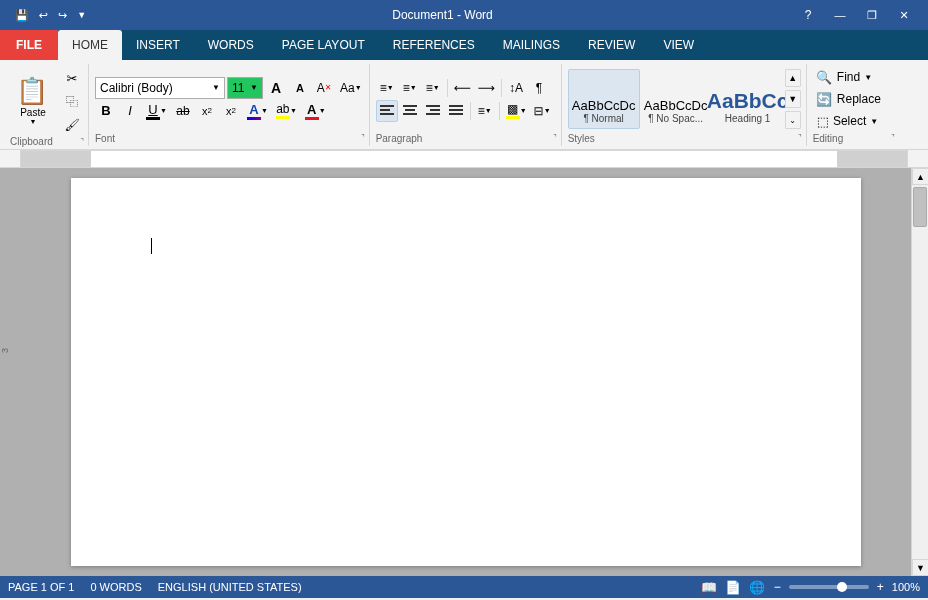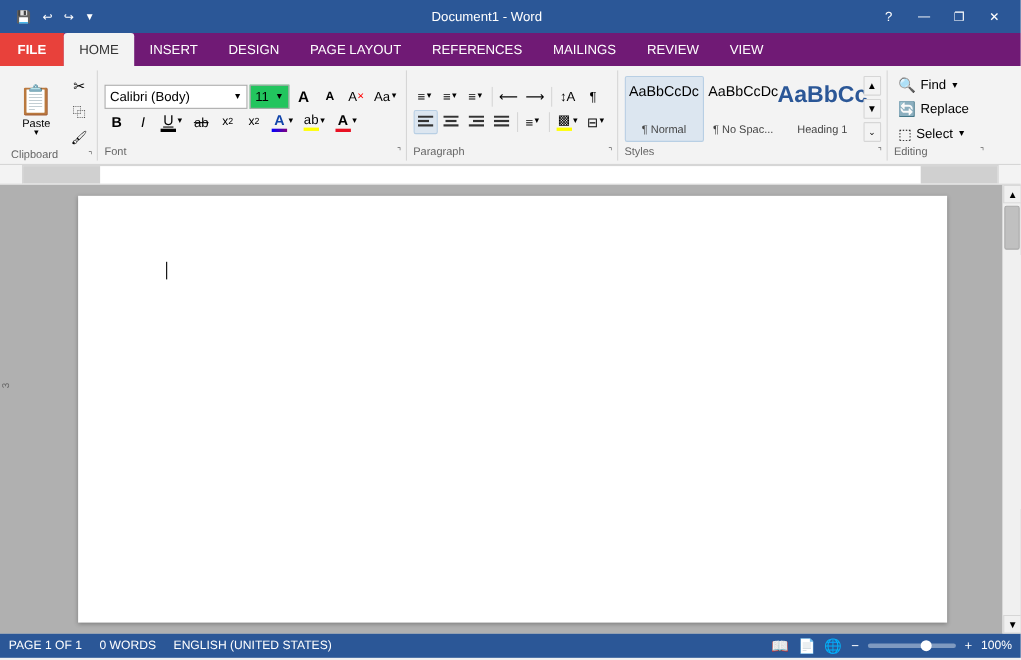--- a/index.html
+++ b/index.html
@@ -27,7 +27,7 @@
     
     #tab-bar {
       display: flex;
-      background: #701a75;
+      background: #0c4a6e;
       height: 30px;
       padding-left: 0;
     }

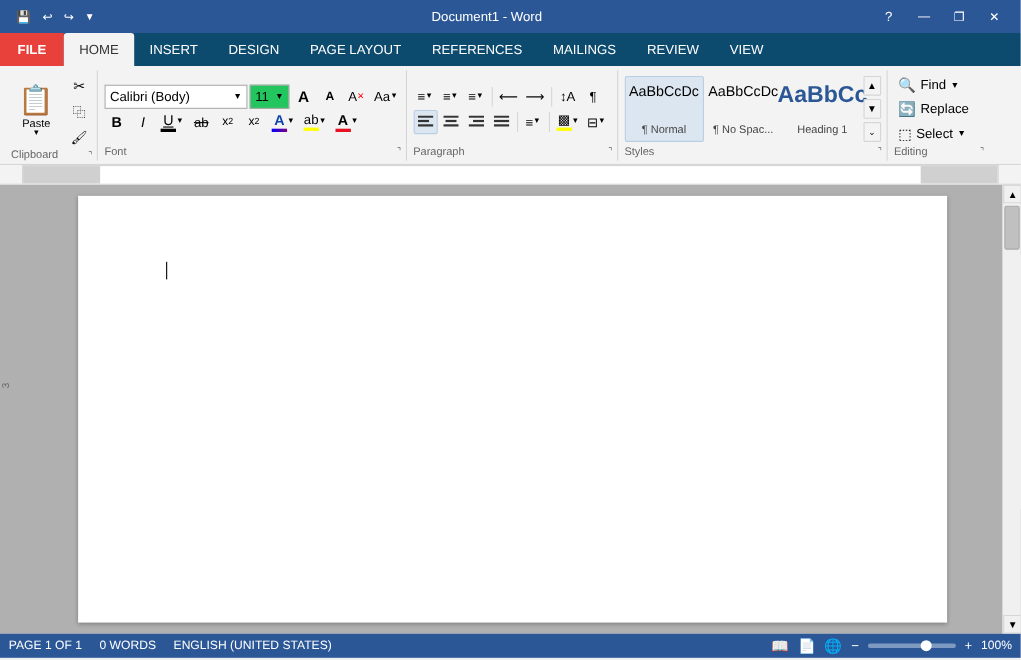--- a/index.html
+++ b/index.html
@@ -359,7 +359,7 @@
   <div class="file-tab">FILE</div>
   <div class="ribbon-tab active">HOME</div>
   <div class="ribbon-tab">INSERT</div>
-  <div class="ribbon-tab">DESIGN</div>
+  <div class="ribbon-tab">WORDS</div>
   <div class="ribbon-tab">PAGE LAYOUT</div>
   <div class="ribbon-tab">REFERENCES</div>
   <div class="ribbon-tab">MAILINGS</div>

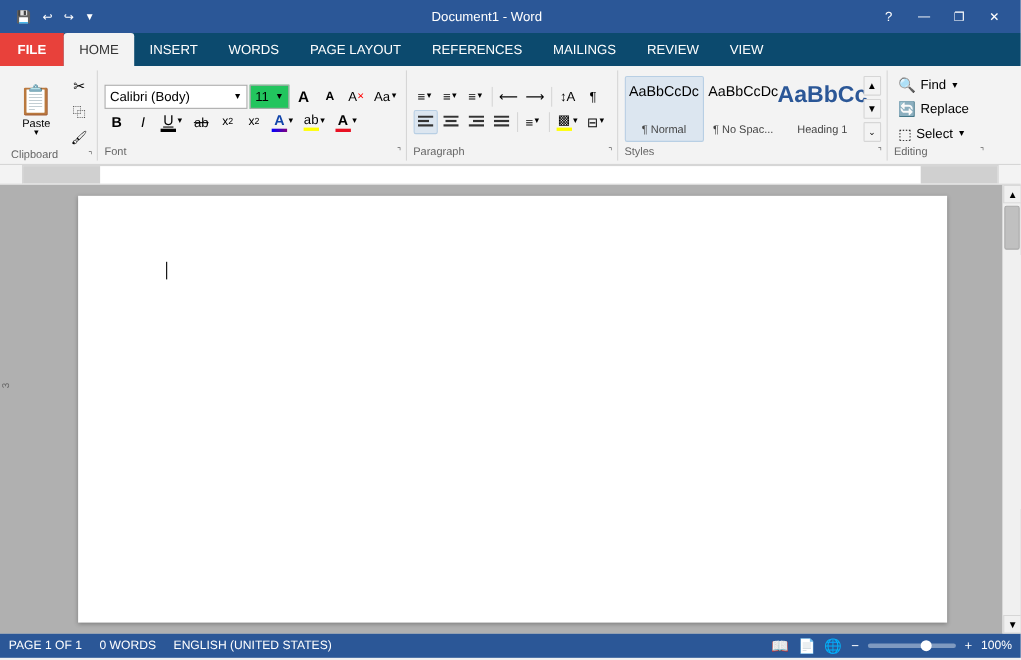--- a/index.html
+++ b/index.html
@@ -178,7 +178,7 @@
     .style-preview {
       width: 88px; height: 38px;
       display: flex;
-      align-items: flex-start;
+      align-items: flex-end;
       justify-content: center;
       font-size: 13px;
       overflow: hidden;

